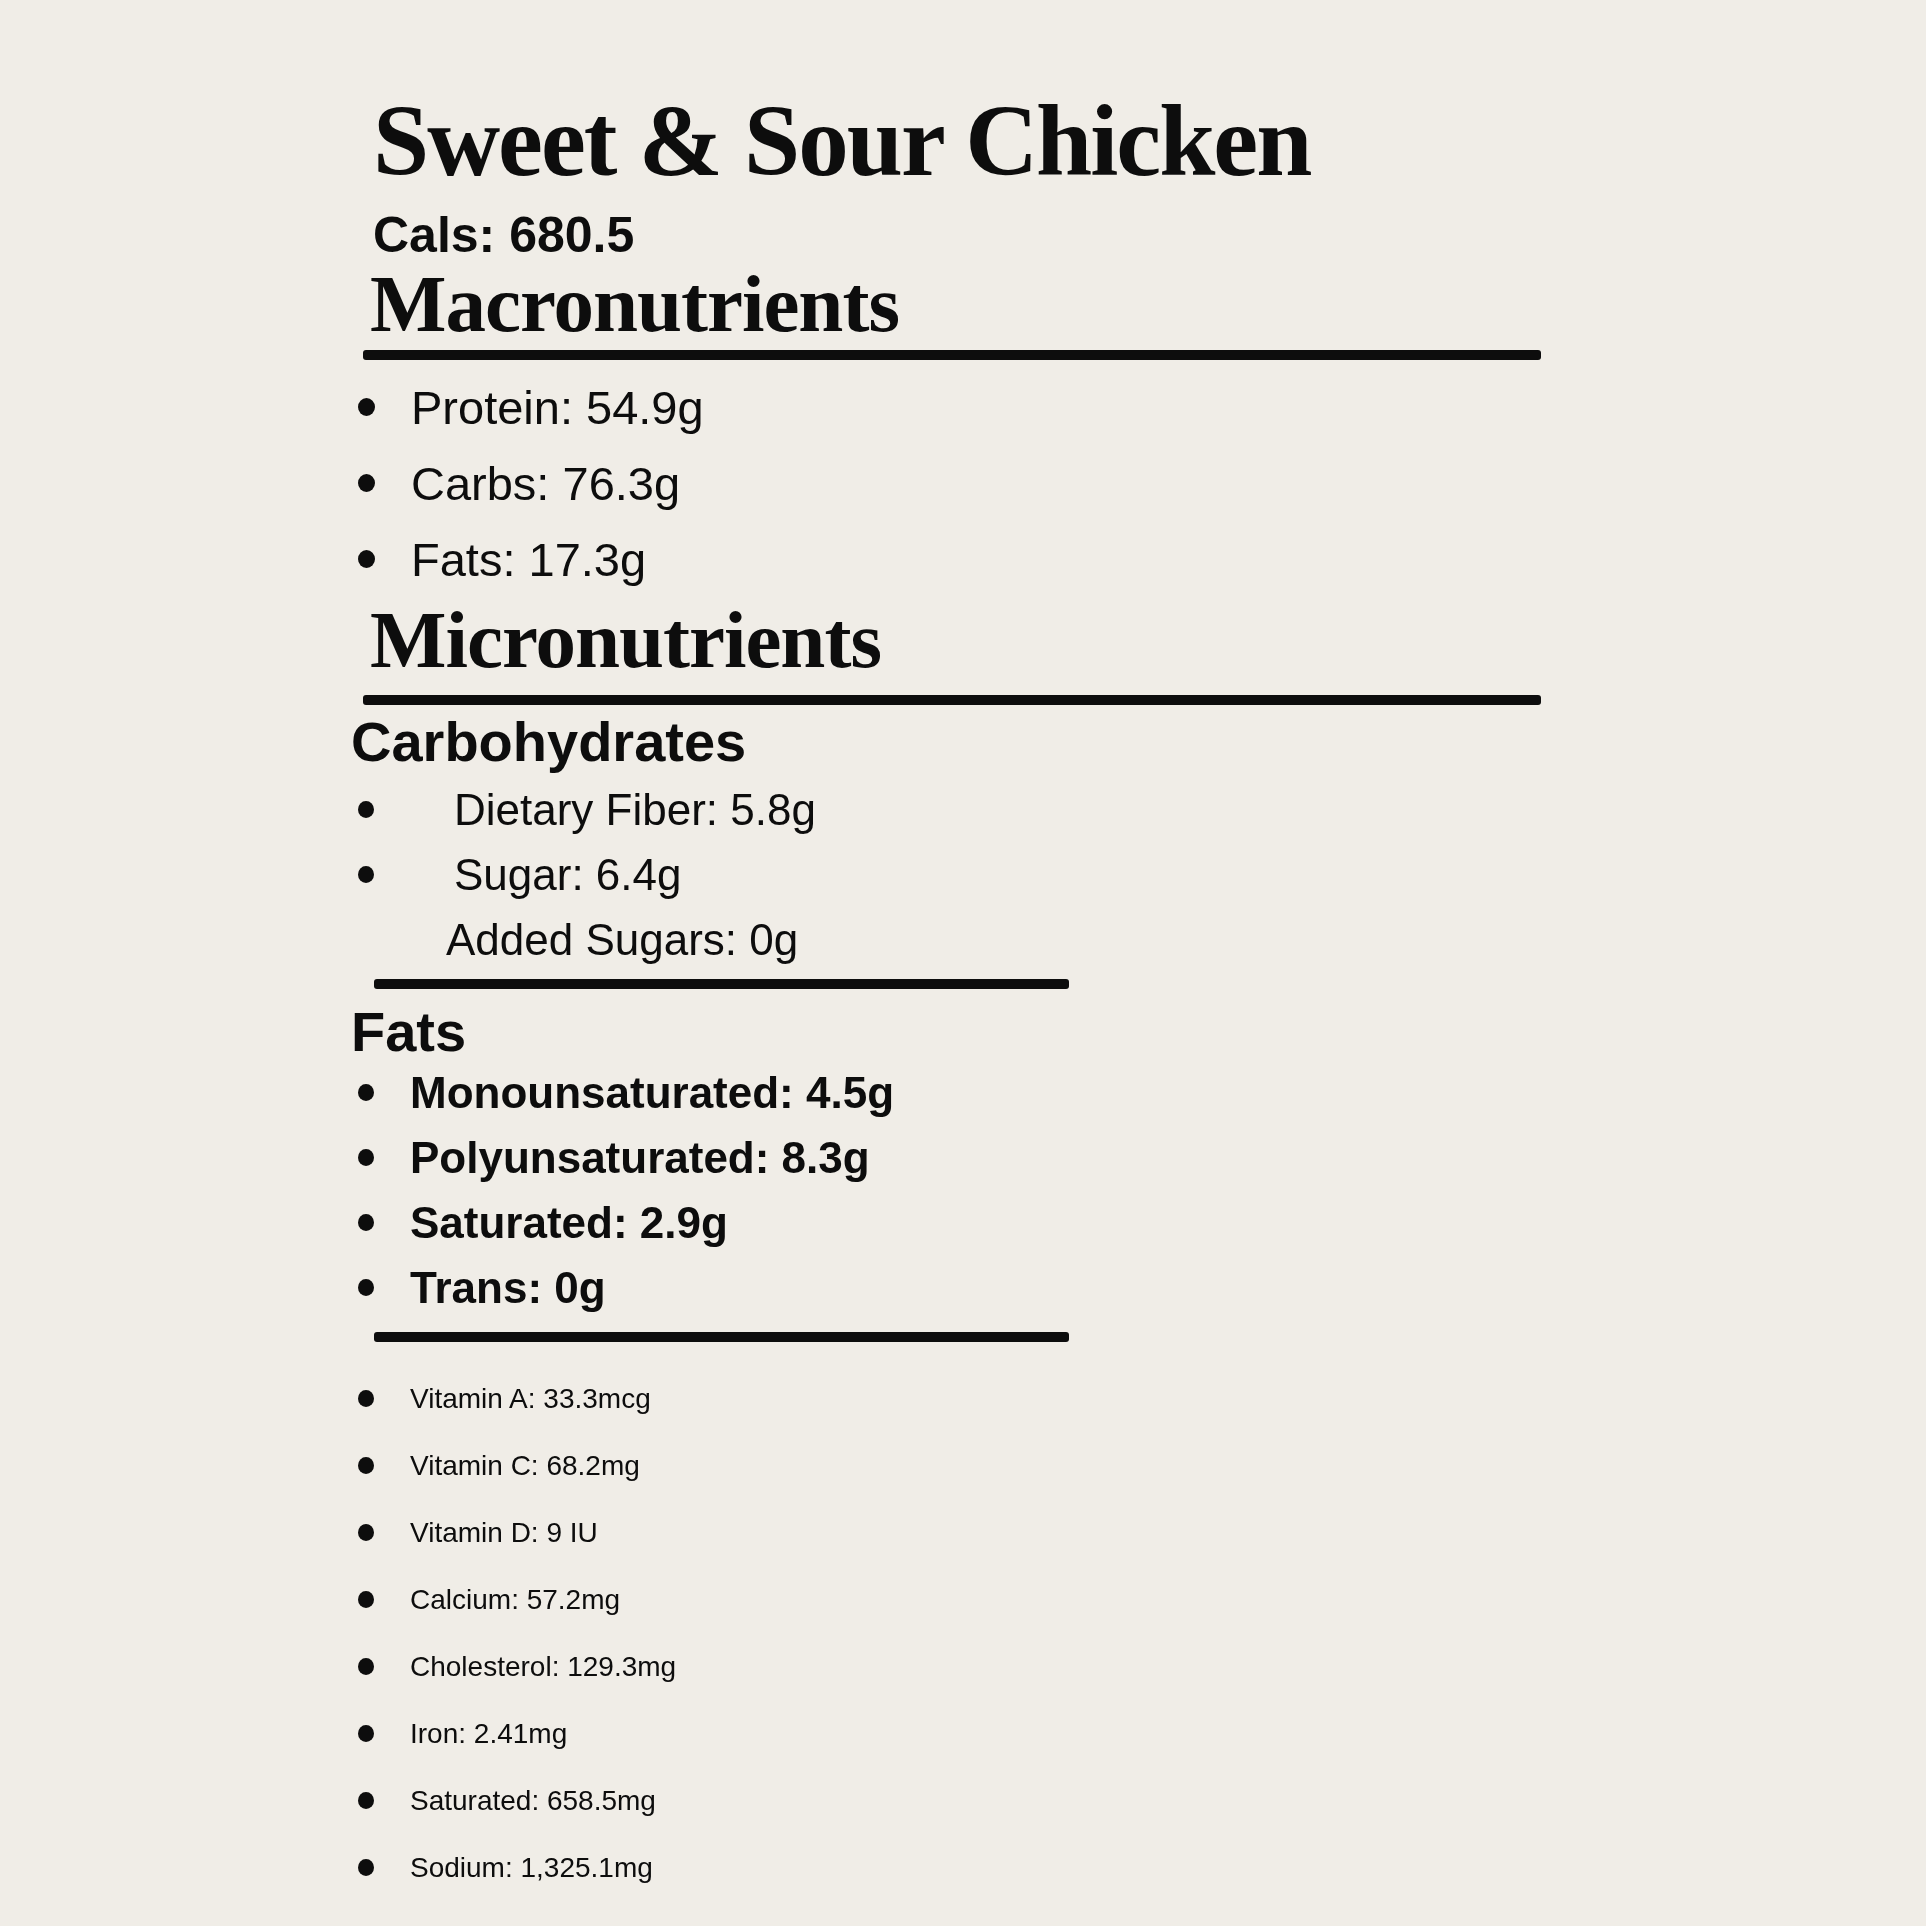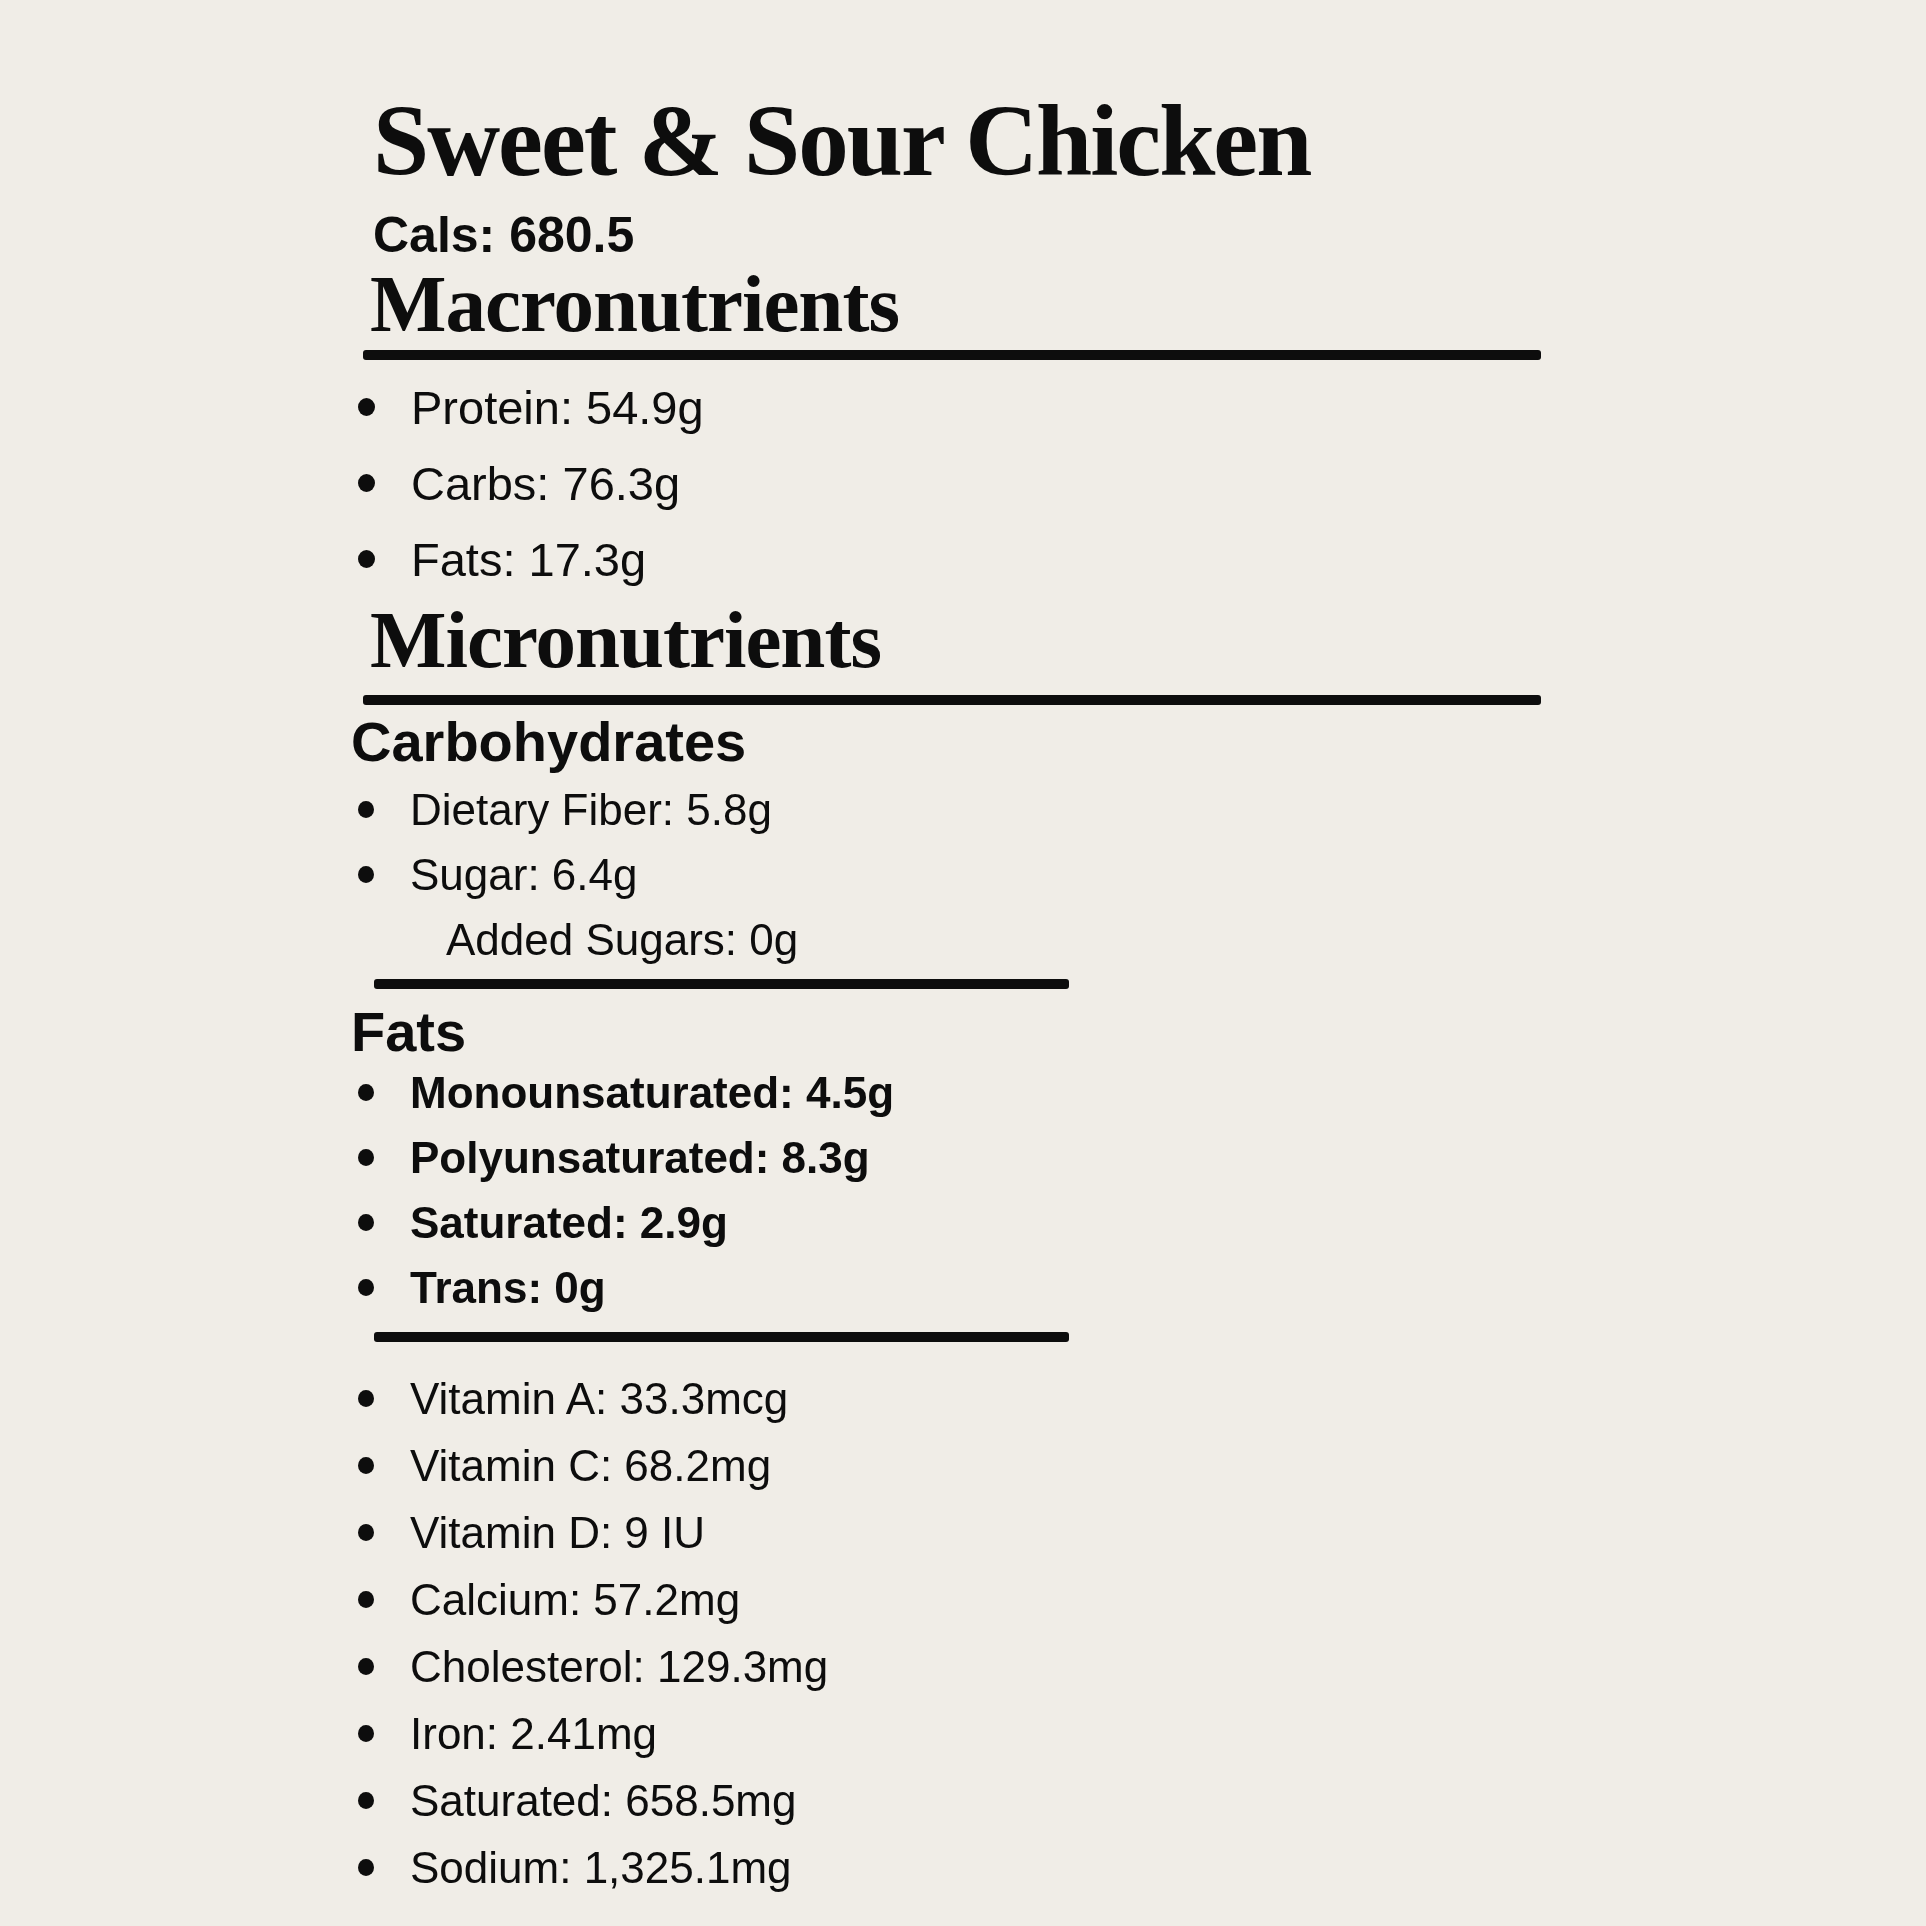--- a/index.html
+++ b/index.html
@@ -66,7 +66,7 @@
   .macro-list li { height:76px; font-size:47px;text-align:center; }
   .macro-list .dot { width:17px; height:18px; }
   .carb-list { margin-top:7px; }
-  .carb-list li { height:65px; font-size:44px; }
+  .carb-list li { height:65px; font-size:44px;gap:44px; }
   .fats-list { margin-top:0;font-weight:bold; }
   .fats-list li { height:65px; font-size:44px; }
   .vit-list { margin-top:23px; }

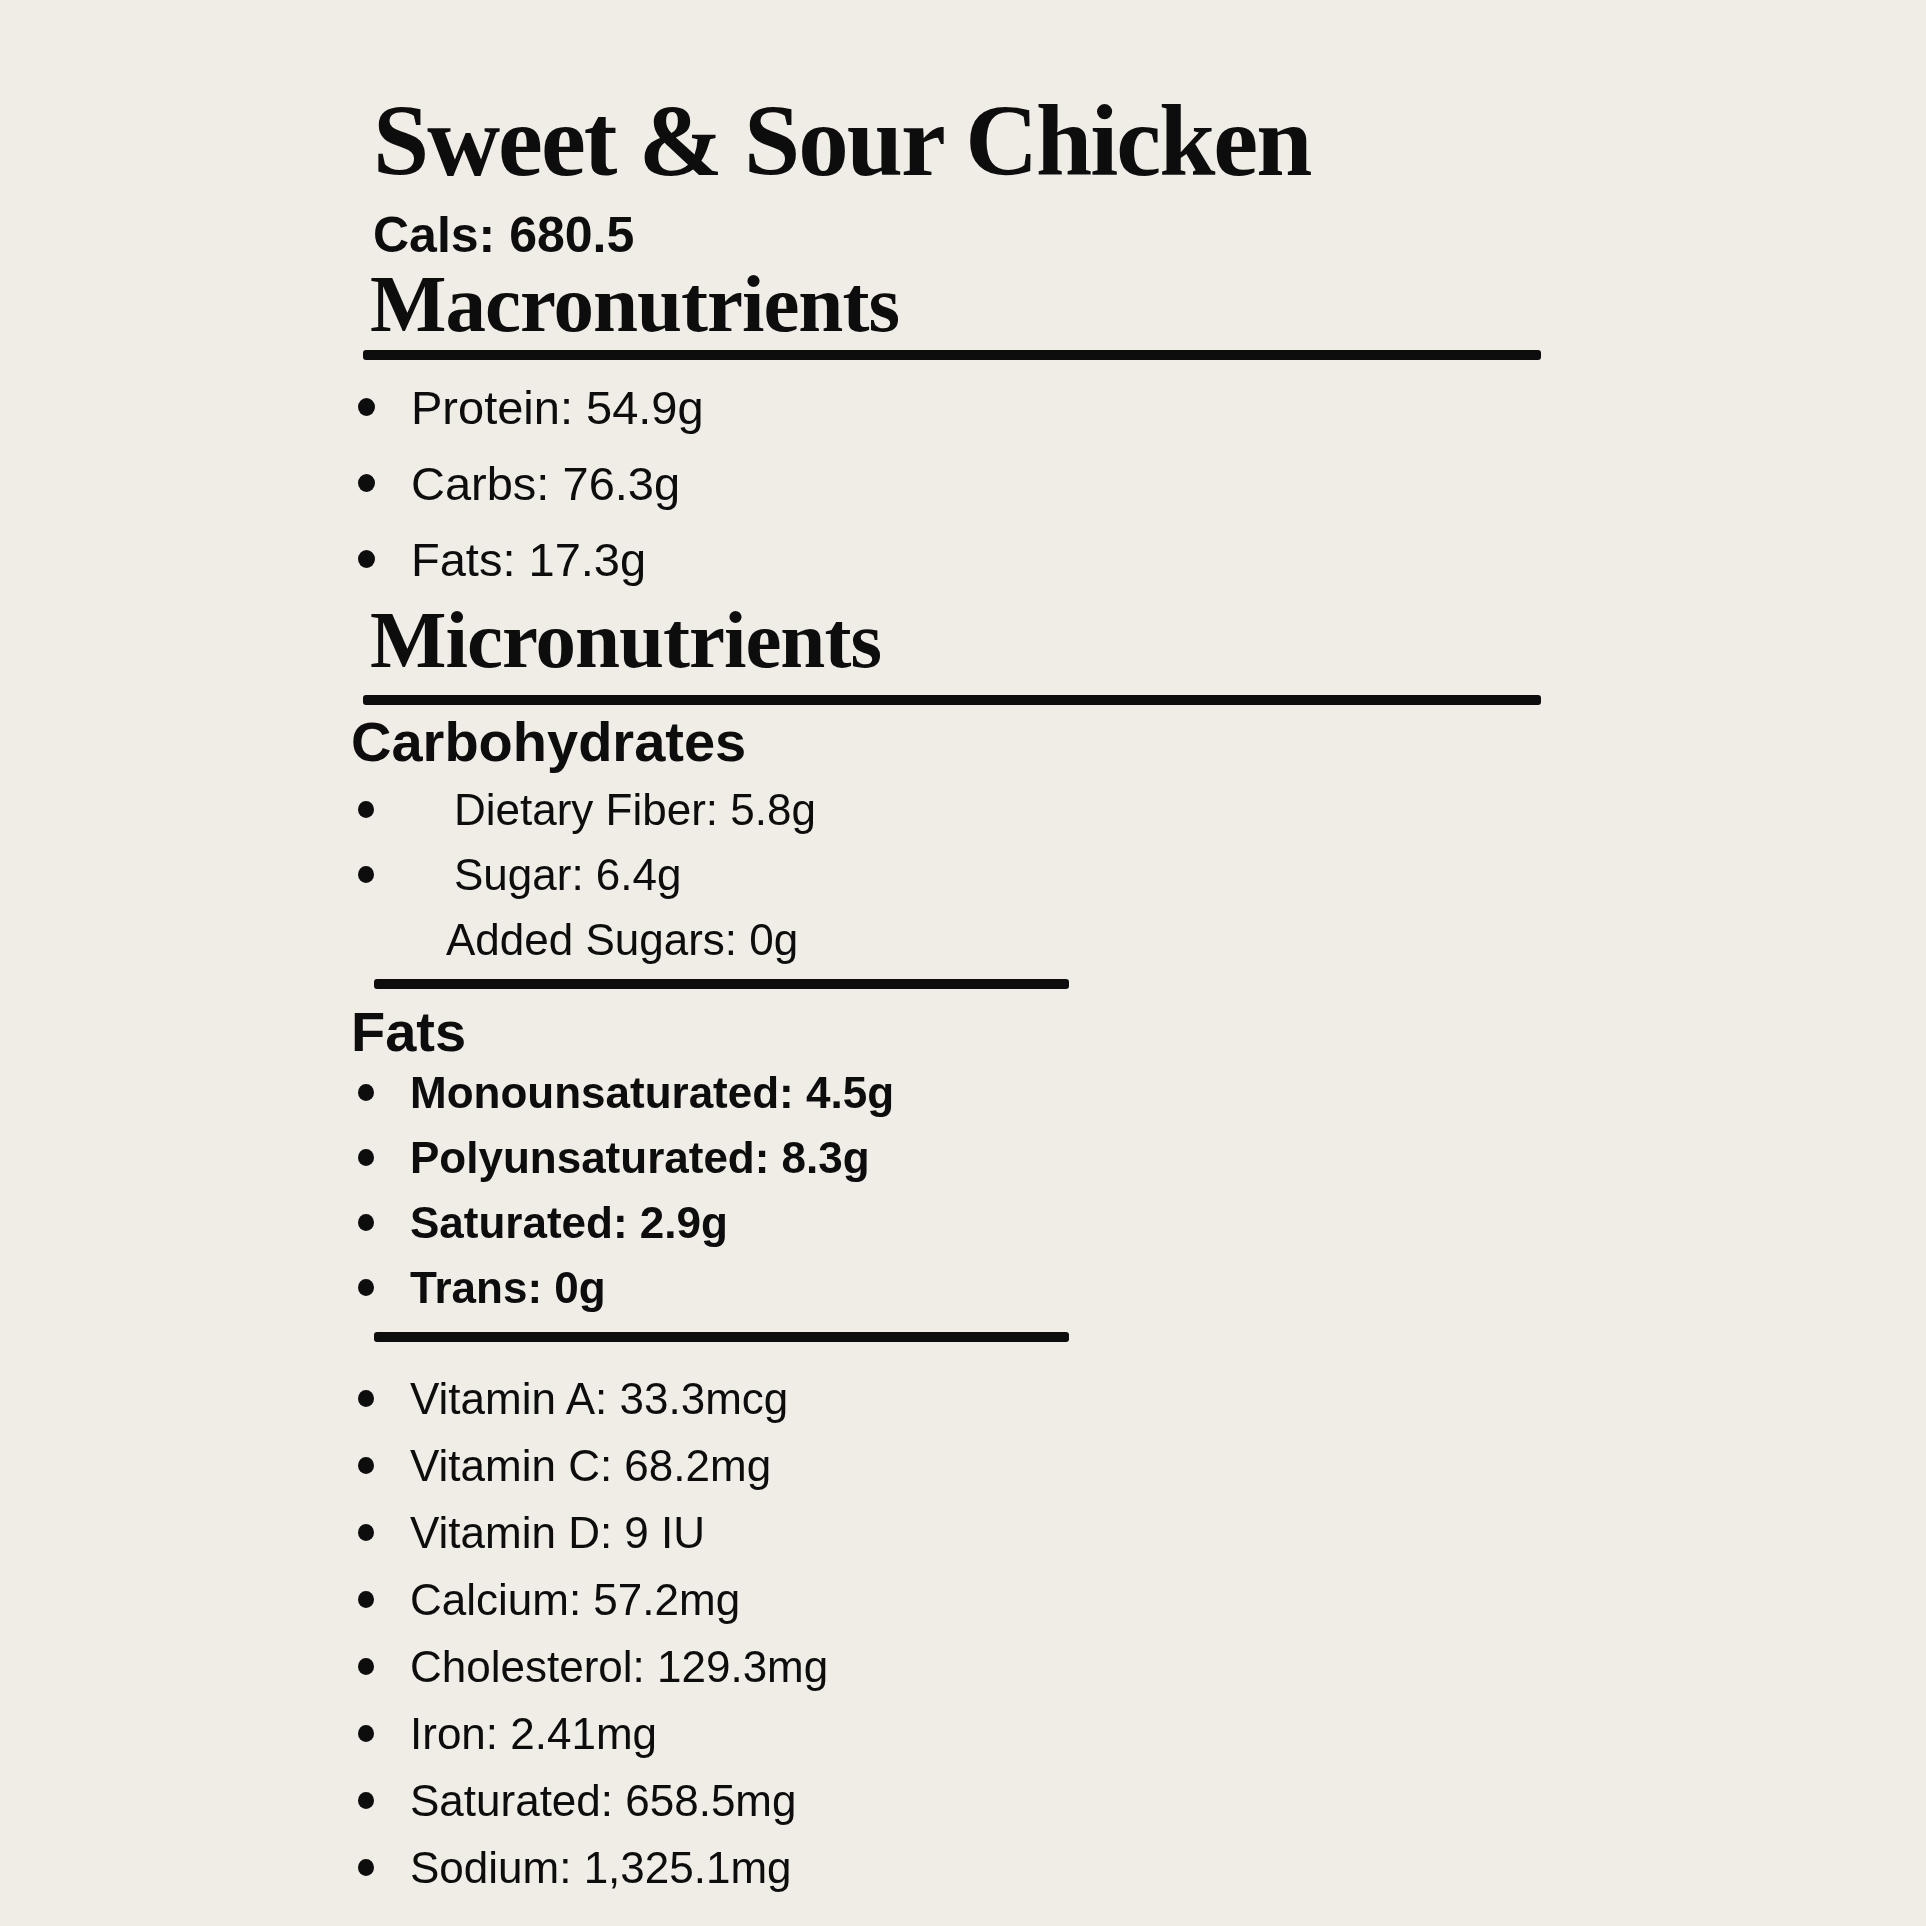--- a/index.html
+++ b/index.html
@@ -70,7 +70,7 @@
   .fats-list { margin-top:0;font-weight:bold; }
   .fats-list li { height:65px; font-size:44px; }
   .vit-list { margin-top:23px; }
-  .vit-list li { height:67px; font-size:44px;text-align:center; }
+  .vit-list li { height:67px; font-size:28px;text-align:center; }
 
   .added-sugars {
     margin-left:446px;

